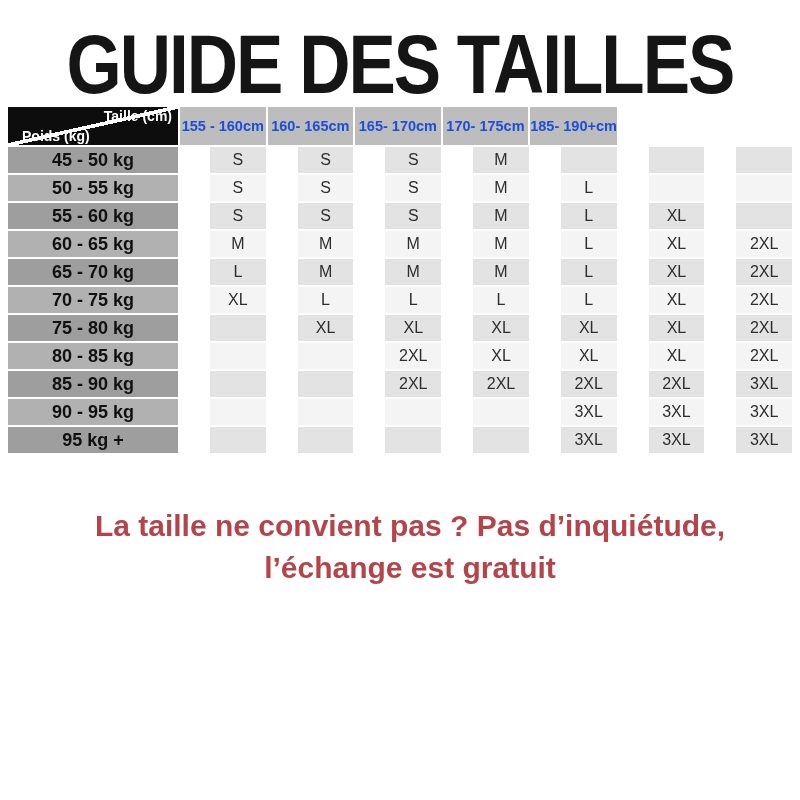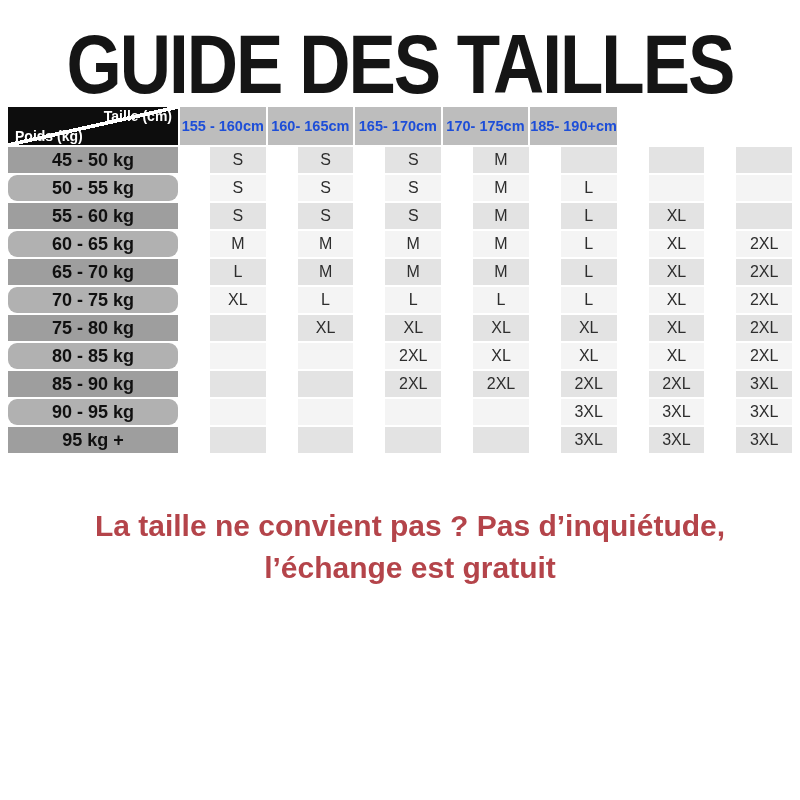--- a/index.html
+++ b/index.html
@@ -72,7 +72,7 @@
     font-size:14px;
   }
   .corner .corner-top{position:absolute;top:1px;right:6px;}
-  .corner .corner-bottom{position:absolute;bottom:1px;left:7px;}
+  .corner .corner-bottom{position:absolute;bottom:1px;left:14px;}
   .hcell{
     background:var(--header-gray);
     color:#1d4ed8;

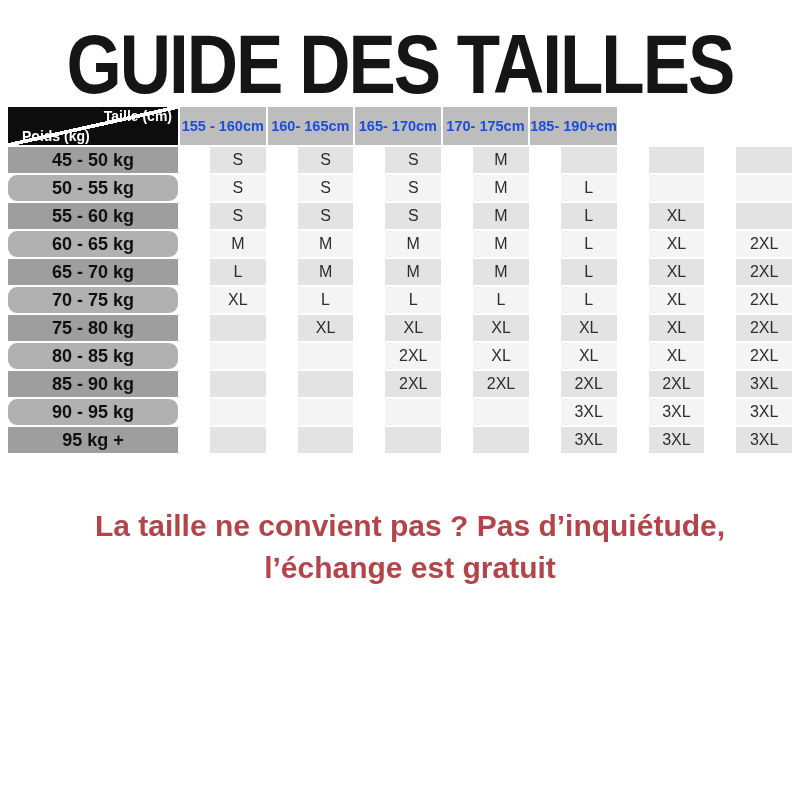--- a/index.html
+++ b/index.html
@@ -97,7 +97,7 @@
     display:flex;align-items:center;justify-content:center;
   }
   .drow.odd .rlabel{background:var(--label-dark);}
-  .drow.even .rlabel{background:var(--label-light);border-radius:9px;}
+  .drow.even .rlabel{background:var(--label-light);}
   .drow.odd .cell{background:var(--cell-dark);}
   .drow.even .cell{background:var(--cell-light);}
 

